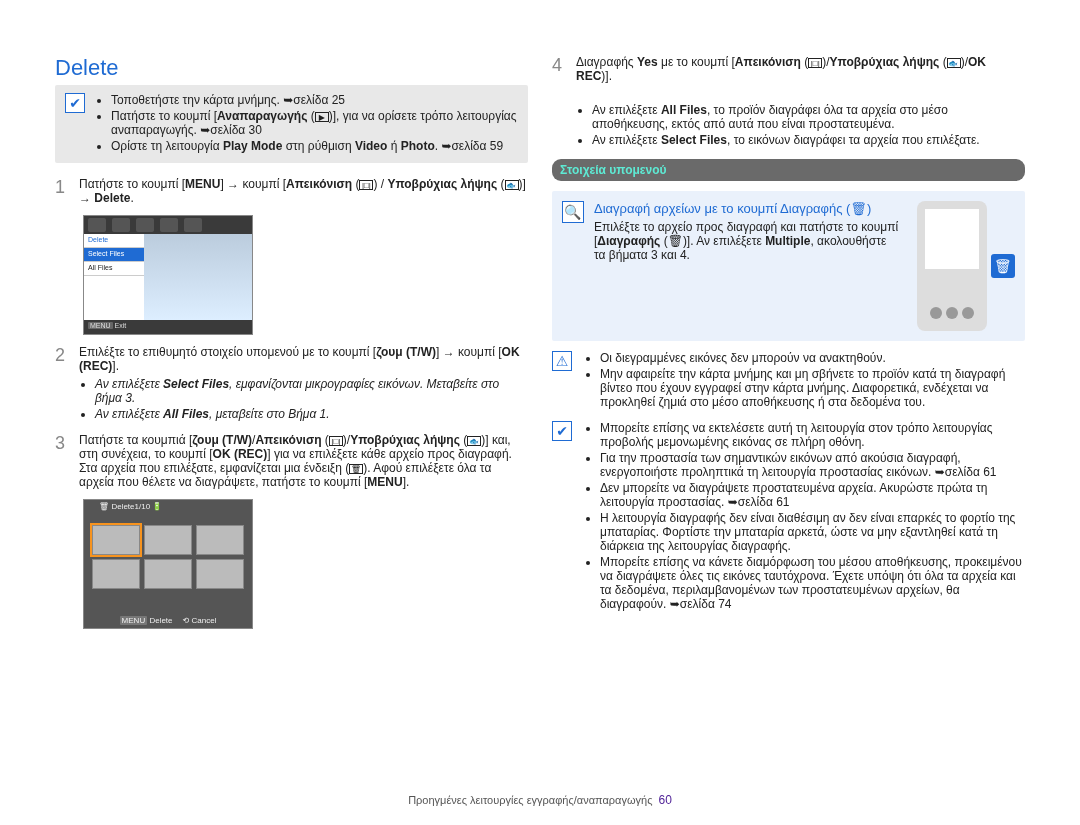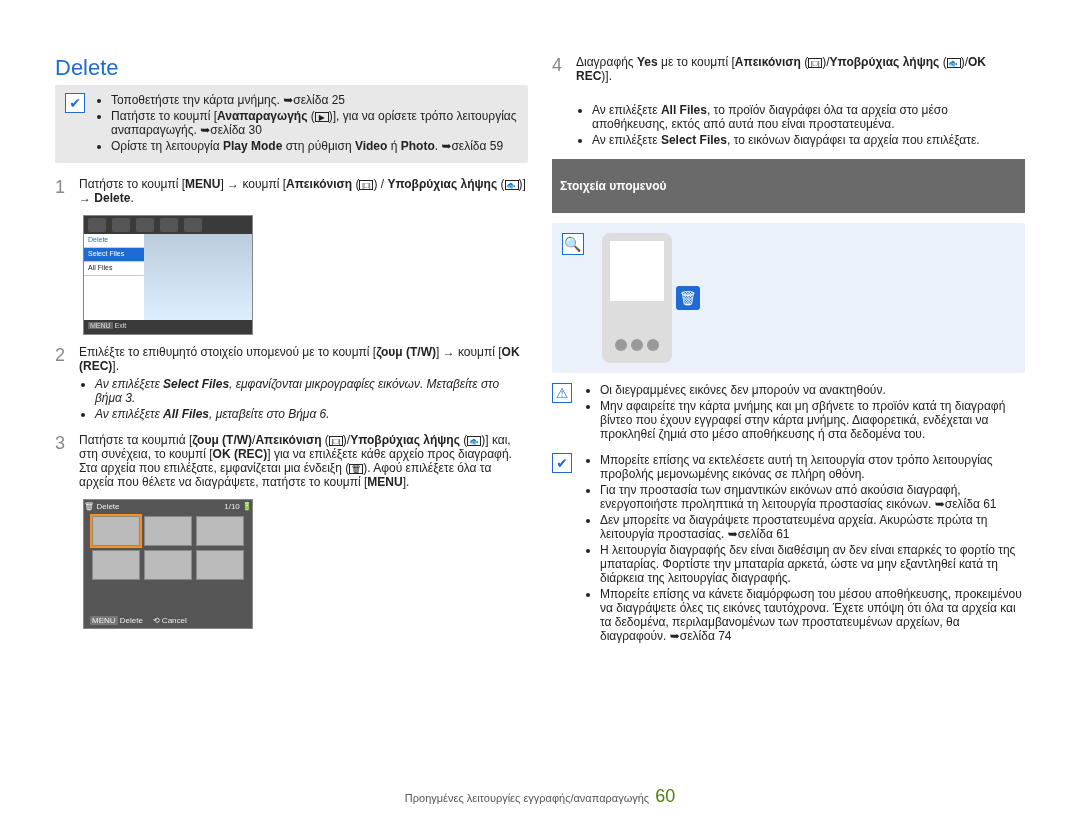--- a/index.html
+++ b/index.html
@@ -34,7 +34,7 @@
   .thumb { height:30px; background:#bbb; border:1px solid #888; }
   .thumb.sel { outline:2px solid #f7931e; }
   .ss2-bot { position:absolute; bottom:0; left:0; right:0; height:14px; display:flex; gap:10px; padding:2px 6px; }
-  .subhdr { background:#6a6a6a; color:#ffffff; font-weight:700; padding:20px 8px; margin:10px 0 6px 0; font-size:12px; }
+  .subhdr { background:#6a6a6a; color:#5eead4; font-weight:700; padding:4px 8px; margin:10px 0 6px 0; font-size:12px;border-radius:9px; }
   .tipbox { background: #eaf1fb; border-radius: 2px; padding: 10px 10px 10px 10px; display: flex; gap: 10px; margin: 10px 0; align-items: flex-start; }
   .tipbox .tip-icon { width: 22px; height: 22px; border: 1px solid #1f6bd3; background:#fff; color:#1f6bd3; display:flex; align-items:center; justify-content:center; font-size:14px; flex:none; }
   .tipbox .tip-text { flex: 1; }

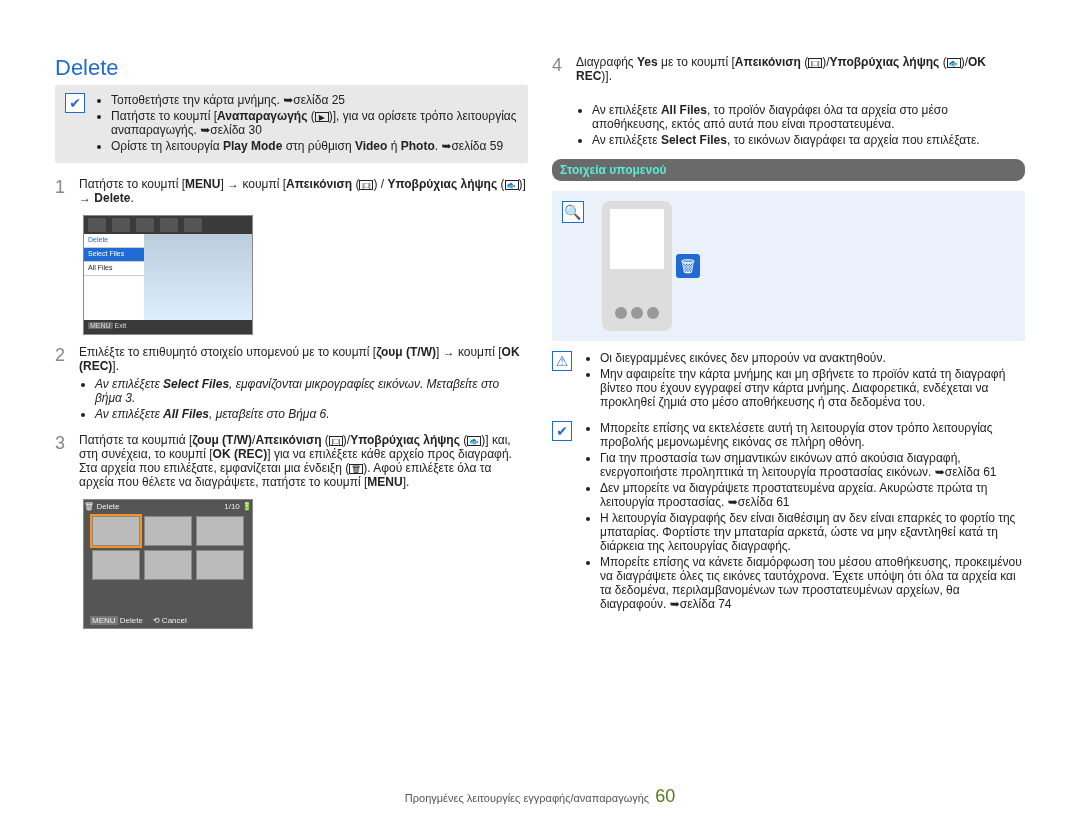--- a/index.html
+++ b/index.html
@@ -149,6 +149,10 @@
 
       <div class="tipbox">
         <div class="tip-icon">🔍</div>
+        <div class="tip-text">
+          <h4>Διαγραφή αρχείων με το κουμπί Διαγραφής (🗑)</h4>
+          <p><span>Επιλέξτε το αρχείο προς διαγραφή και πατήστε το κουμπί [</span><b>Διαγραφής</b><span> (🗑)]. Αν επιλέξετε </span><b>Multiple</b><span>, ακολουθήστε τα βήματα 3 και 4.</span></p>
+        </div>
         <div style="display:flex;align-items:center;gap:4px;">
           <div class="device">
             <div class="screen"></div>

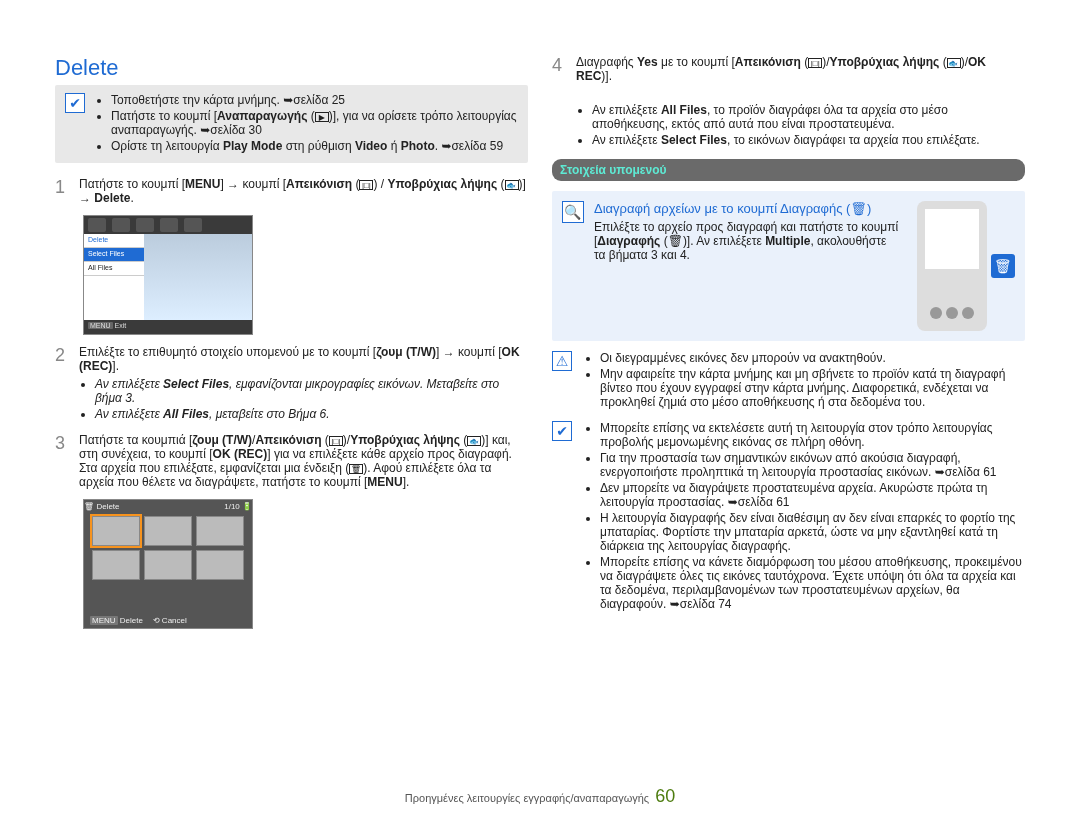--- a/index.html
+++ b/index.html
@@ -101,7 +101,7 @@
           <span>Επιλέξτε το επιθυμητό στοιχείο υπομενού με το κουμπί [</span><b>ζουμ (T/W)</b><span>] → κουμπί [</span><b>OK (REC)</b><span>].</span>
           <ul class="b" style="margin-top:4px;font-style:italic;">
             <li><span>Αν επιλέξετε </span><b>Select Files</b><span>, εμφανίζονται μικρογραφίες εικόνων. Μεταβείτε στο βήμα 3.</span></li>
-            <li><span>Αν επιλέξετε </span><b>All Files</b><span>, μεταβείτε στο Βήμα 6.</span></li>
+            <li><span>Αν επιλέξετε </span><b>All Files</b><span>, μεταβείτε στο Βήμα 1.</span></li>
           </ul>
         </div>
       </div>

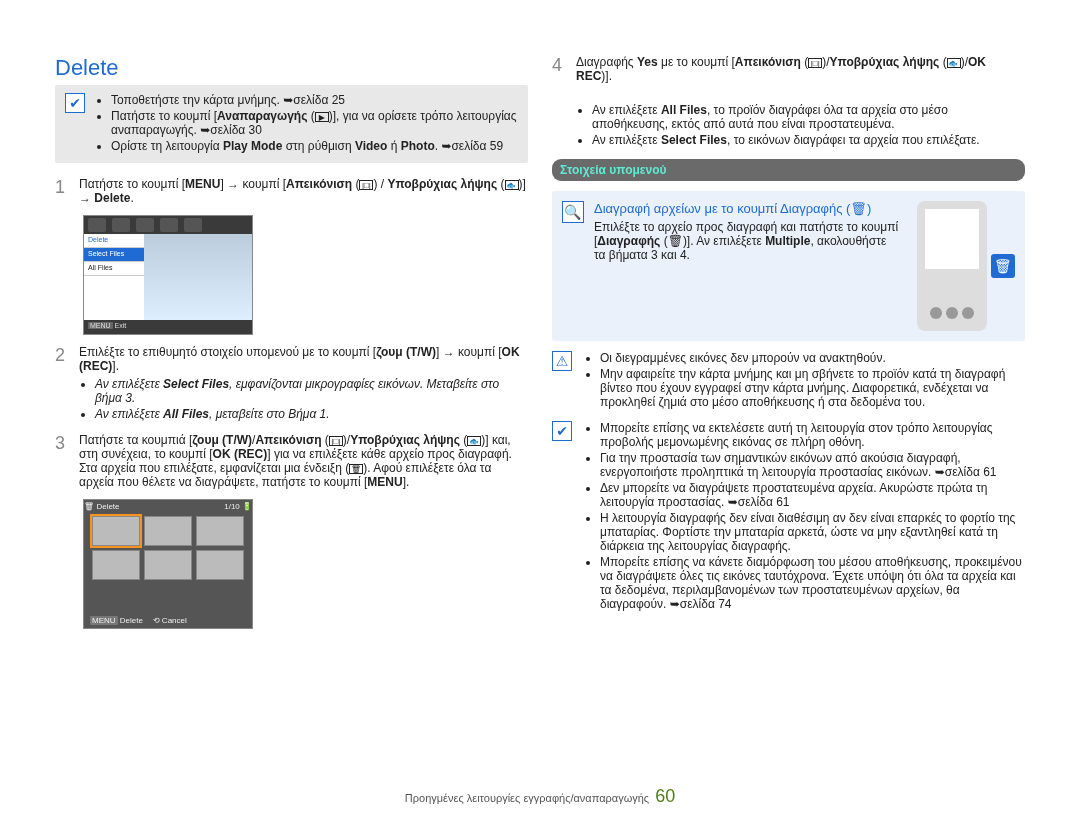--- a/index.html
+++ b/index.html
@@ -29,7 +29,7 @@
   .scr-body { position:absolute; top:18px; left:60px; right:0; bottom:14px; background:linear-gradient(#bcd,#def); }
   .scr-bottom { position:absolute; bottom:0; left:0; right:0; height:14px; background:#3a3a3a; color:#ddd; font-size:7px; padding:2px 4px; }
   .screenshot2 { width:170px; height:130px; border:1px solid #888; margin:8px 0 10px 28px; background:#555; position:relative; font-size:8px; color:#eee; }
-  .ss2-top { height:16px; display:flex; justify-content:space-between; padding:2px 0; }
+  .ss2-top { height:25px; display:flex; padding:2px 15px; }
   .ss2-grid { display:grid; grid-template-columns:repeat(3,1fr); gap:4px; padding:0 8px; }
   .thumb { height:30px; background:#bbb; border:1px solid #888; }
   .thumb.sel { outline:2px solid #f7931e; }

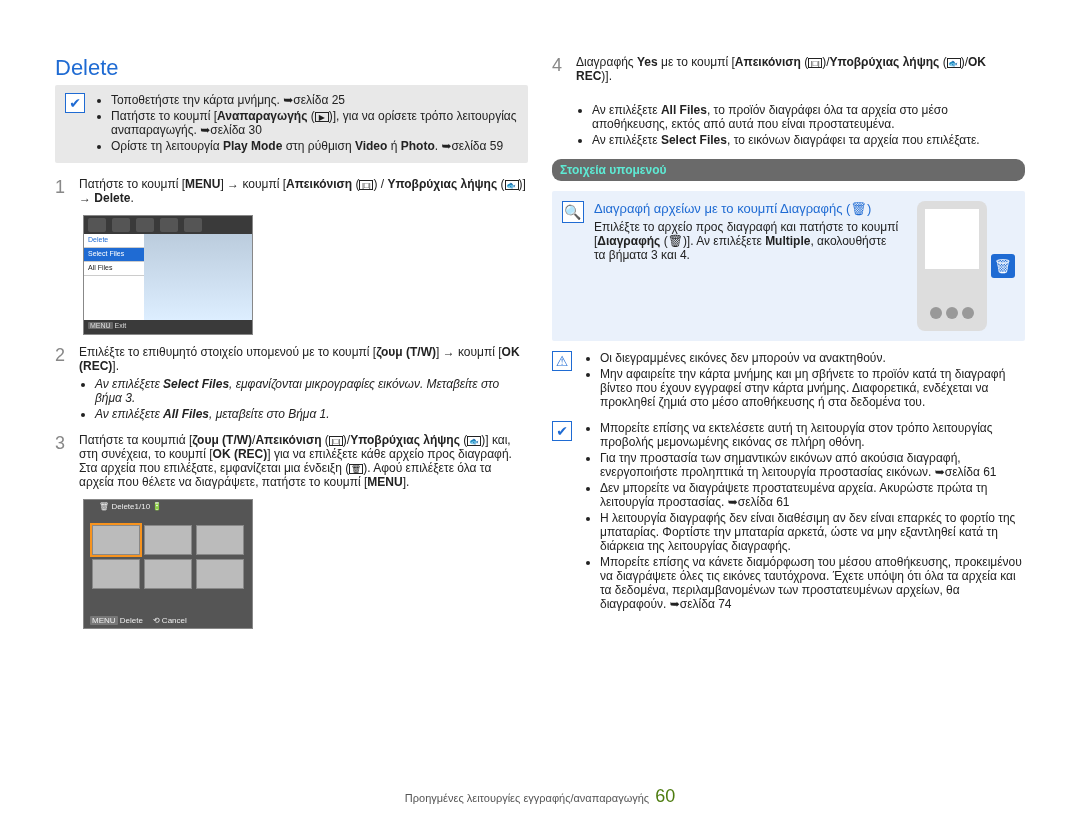--- a/index.html
+++ b/index.html
@@ -33,7 +33,7 @@
   .ss2-grid { display:grid; grid-template-columns:repeat(3,1fr); gap:4px; padding:0 8px; }
   .thumb { height:30px; background:#bbb; border:1px solid #888; }
   .thumb.sel { outline:2px solid #f7931e; }
-  .ss2-bot { position:absolute; bottom:0; left:0; right:0; height:14px; display:flex; gap:10px; padding:2px 6px; }
+  .ss2-bot { position:absolute; bottom:0; left:0; right:0; height:14px; display:flex; gap:10px; padding:2px 6px;justify-content:center; }
   .subhdr { background:#6a6a6a; color:#5eead4; font-weight:700; padding:4px 8px; margin:10px 0 6px 0; font-size:12px;border-radius:9px; }
   .tipbox { background: #eaf1fb; border-radius: 2px; padding: 10px 10px 10px 10px; display: flex; gap: 10px; margin: 10px 0; align-items: flex-start; }
   .tipbox .tip-icon { width: 22px; height: 22px; border: 1px solid #1f6bd3; background:#fff; color:#1f6bd3; display:flex; align-items:center; justify-content:center; font-size:14px; flex:none; }

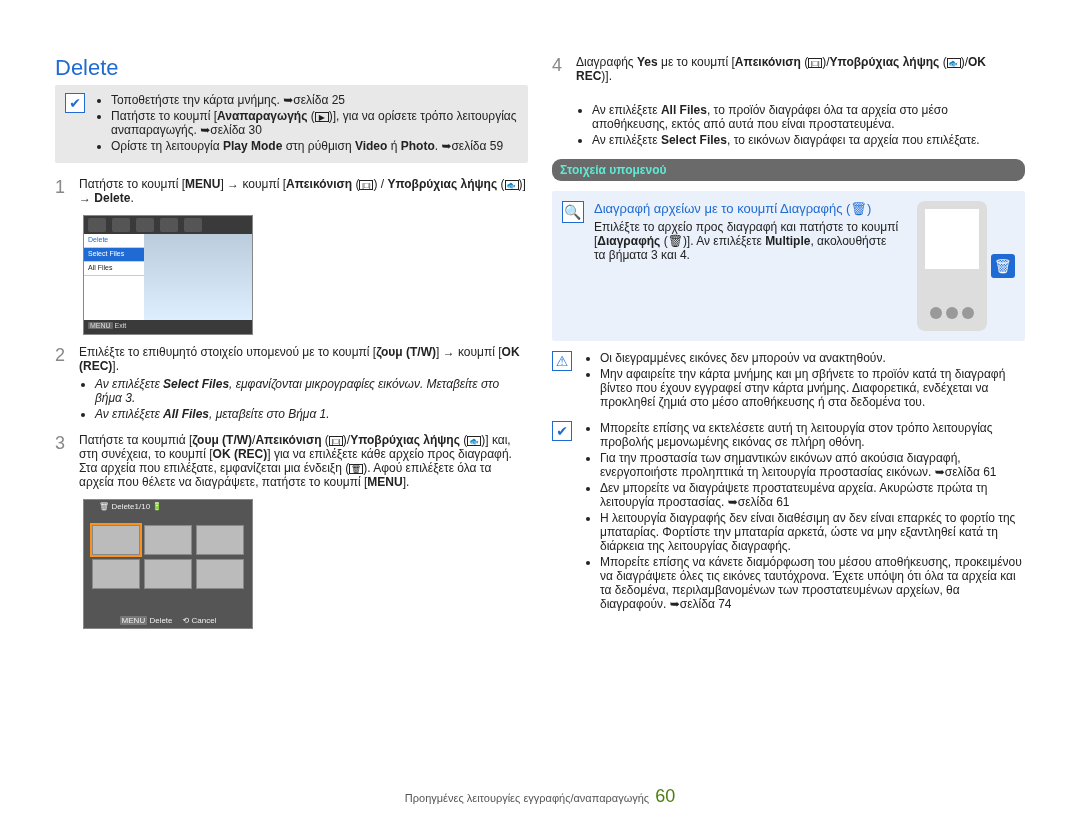--- a/index.html
+++ b/index.html
@@ -48,7 +48,7 @@
   .infobox .icon-cell { width:22px; flex:none; }
   .glyph { display:inline-block; width:14px; height:10px; border:1px solid #222; vertical-align:middle; font-size:8px; text-align:center; line-height:9px; }
   .page-footer { position:absolute; bottom:18px; left:0; right:0; text-align:center; font-size:11px; color:#555; }
-  .page-footer .num { font-size:18px; color:#4d7c0f; margin-left:6px; }
+  .page-footer .num { font-size:12px; color:#4c1d95; margin-left:6px; }
 </style>
 </head>
 <body>

